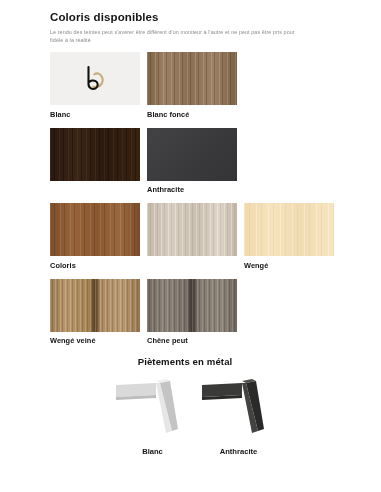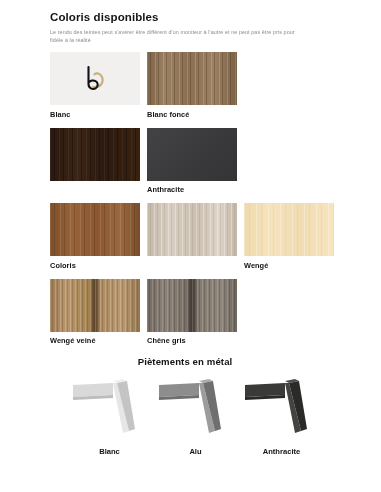--- a/index.html
+++ b/index.html
@@ -215,7 +215,7 @@
             repeating-linear-gradient(90deg, rgba(225,220,212,.20) 0px, rgba(225,220,212,.20) 1px, rgba(0,0,0,0) 1px, rgba(0,0,0,0) 2px, rgba(50,45,40,.26) 2px, rgba(50,45,40,.26) 3px, rgba(0,0,0,0) 3px, rgba(0,0,0,0) 5px),
             linear-gradient(90deg,#736a61 0%,#8b8278 20%,#796f66 44%,#443e38 49%,#443e38 51%,#847a70 57%,#8e857b 82%,#6e655c 100%);"></div>
         </div>
-        <div class="swatch-label">Chêne gris</div>
+        <div class="swatch-label">Chêne peut</div>
       </div>
       <div class="swatch-cell empty"></div>
     </div>

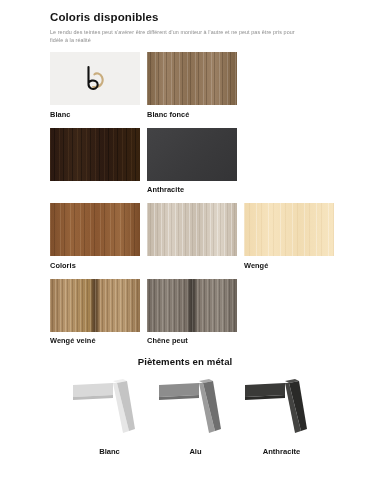--- a/index.html
+++ b/index.html
@@ -238,16 +238,6 @@
         <div class="leg-label">Blanc</div>
       </div>
 
-      <div class="leg-cell">
-        <svg class="leg-art" viewBox="0 0 86 66">
-          <polygon points="6,12 46,10 46,22 6,24" fill="#8d8d8d"></polygon>
-          <polygon points="6,24 46,22 46,25 6,27" fill="#6f6f6f"></polygon>
-          <polygon points="46,8 56,6 60,8 50,10" fill="#ababab"></polygon>
-          <polygon points="46,10 50,10 62,58 56,60" fill="#9c9c9c"></polygon>
-          <polygon points="50,10 60,8 68,56 62,58" fill="#6f6f6f"></polygon>
-        </svg>
-        <div class="leg-label">Alu</div>
-      </div>
 
       <div class="leg-cell">
         <svg class="leg-art" viewBox="0 0 86 66">

